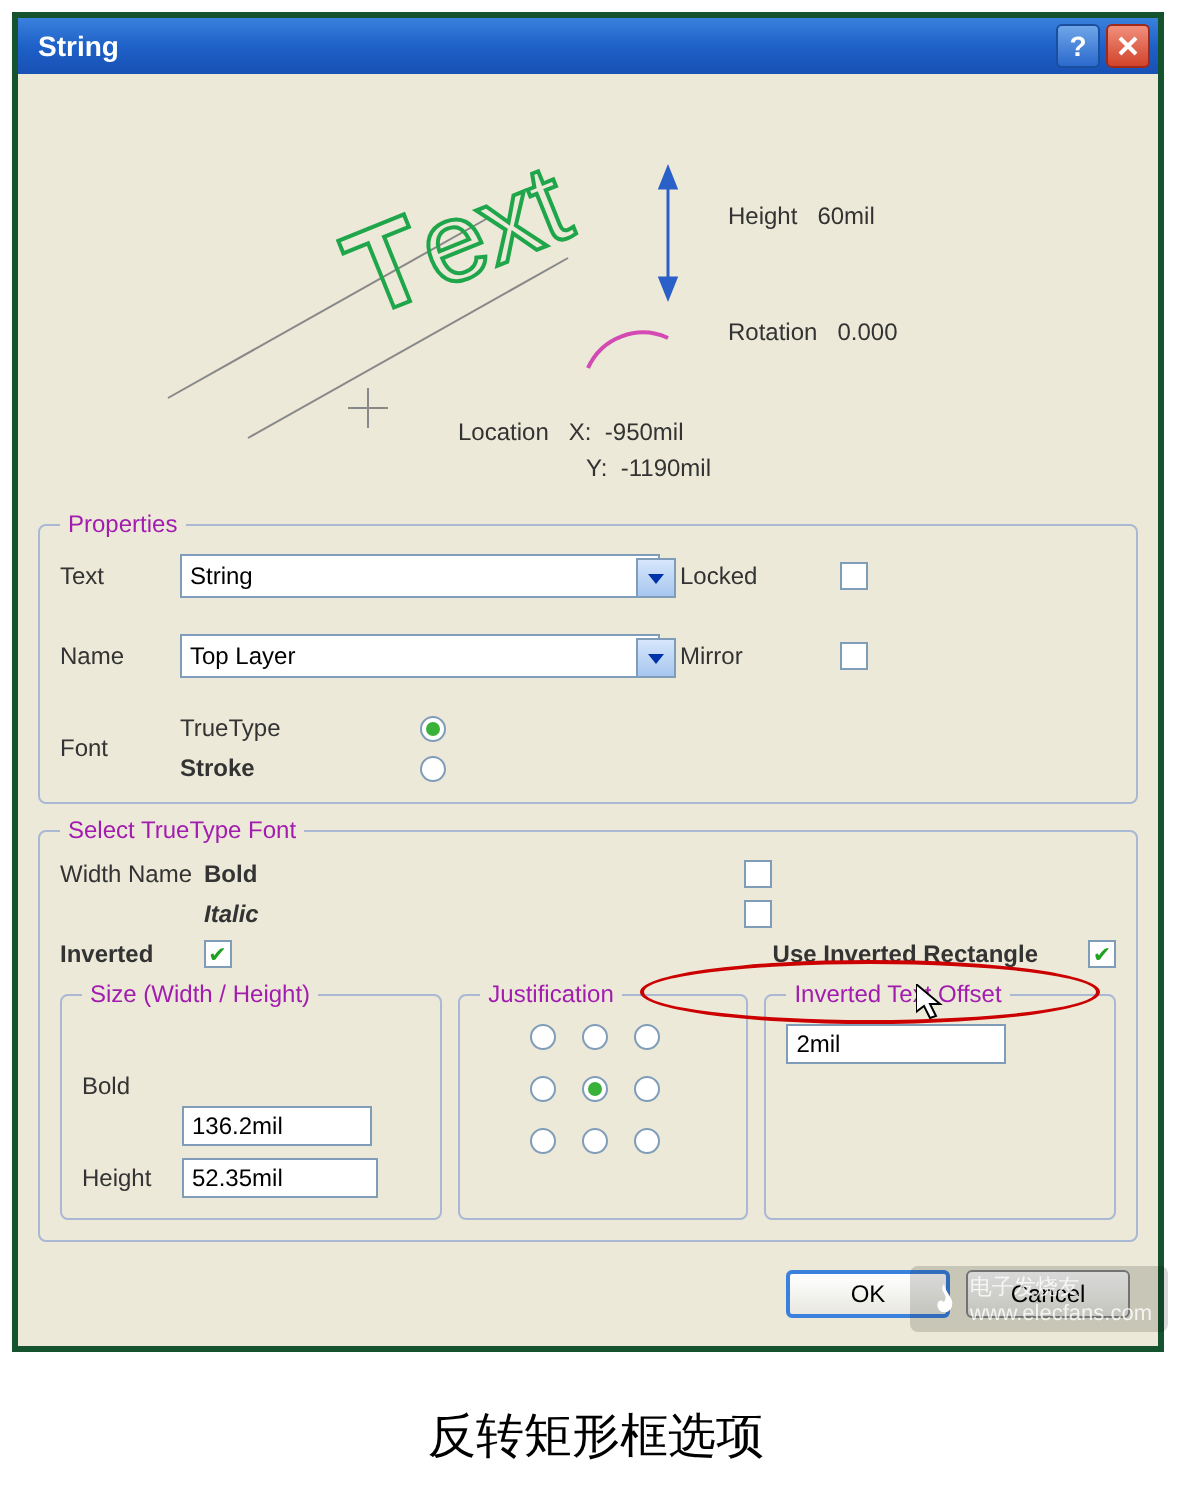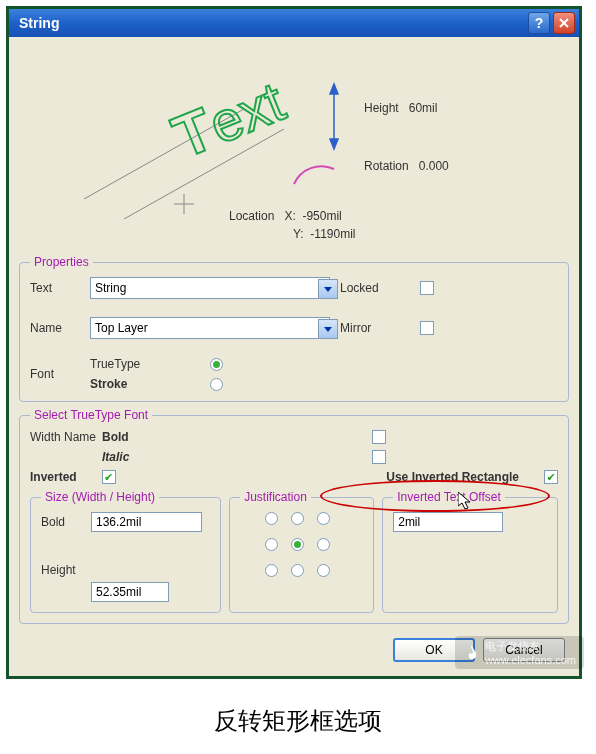--- a/index.html
+++ b/index.html
@@ -159,7 +159,7 @@
           <legend>Size (Width / Height)</legend>
           <div style="display:grid; grid-template-columns:50px 1fr; row-gap:6px; align-items:center;">
             <span class="lbl">Bold</span>
-            <input class="txt" style="width: 111px;" value="136.2mil">
+            <input class="txt" style="width: 95px; margin-top: 41px;" value="136.2mil">
             <span class="lbl">Height</span>
             <input class="txt" style="width: 78px; margin-top: 44px;" value="52.35mil">
           </div>

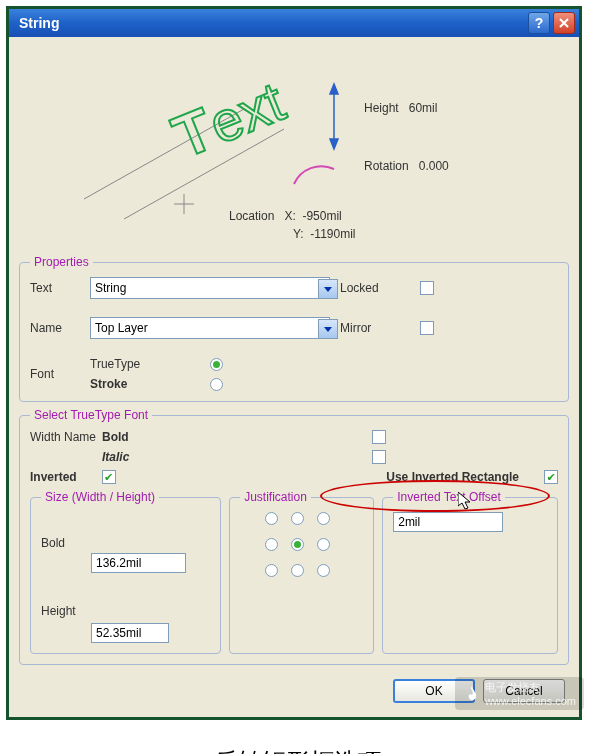--- a/index.html
+++ b/index.html
@@ -161,7 +161,7 @@
             <span class="lbl">Bold</span>
             <input class="txt" style="width: 95px; margin-top: 41px;" value="136.2mil">
             <span class="lbl">Height</span>
-            <input class="txt" style="width: 78px; margin-top: 44px;" value="52.35mil">
+            <input class="txt" style="width: 98px;" value="52.35mil">
           </div>
         </fieldset>
 

